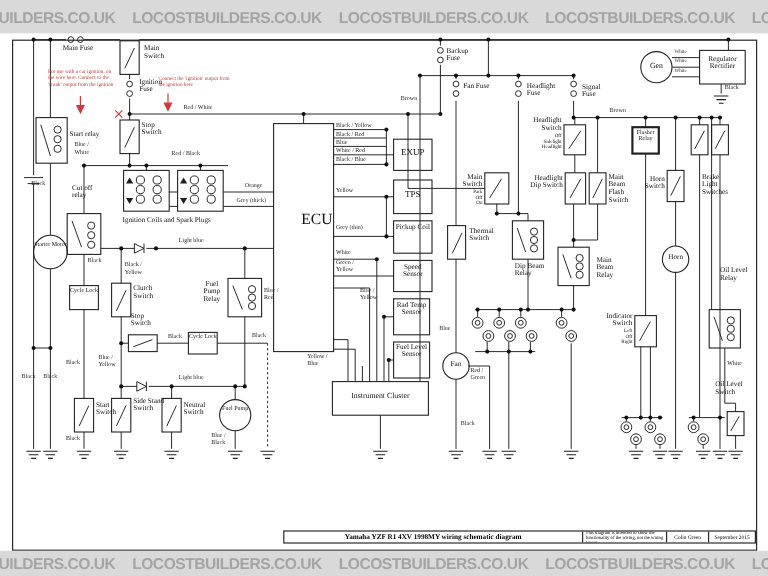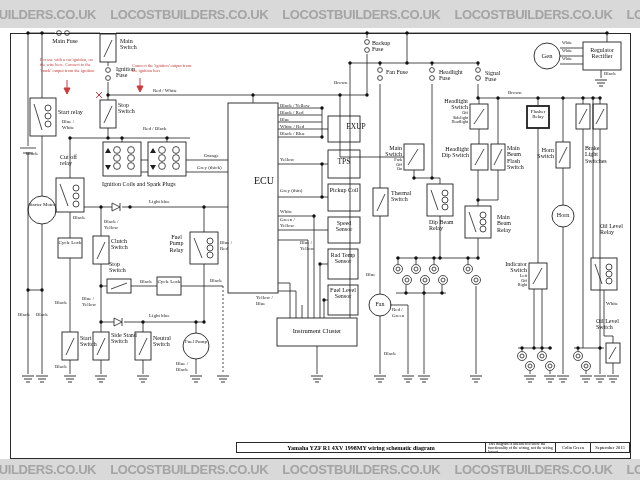--- a/index.html
+++ b/index.html
@@ -351,7 +351,7 @@
     <div class="lbl" style="left:153px;top:307px;width:28px">Neutral Switch</div>
     <div class="lbl c" style="left:183px;top:311px;width:26px;font-size:5px">Fuel Pump</div>
     <div class="lbl c" style="left:228px;top:148px;width:72px;font-size:10px">ECU</div>
-    <div class="lbl c" style="left:340px;top:95px;width:32px;font-size:7.5px">EXUP</div>
+    <div class="lbl c" style="left:328px;top:95px;width:32px;font-size:7.5px">EXUP</div>
     <div class="lbl c" style="left:328px;top:130px;width:32px;font-size:7.5px">TPS</div>
     <div class="lbl c" style="left:328px;top:159px;width:32px">Pickup Coil</div>
     <div class="lbl c" style="left:328px;top:192px;width:32px">Speed Sensor</div>

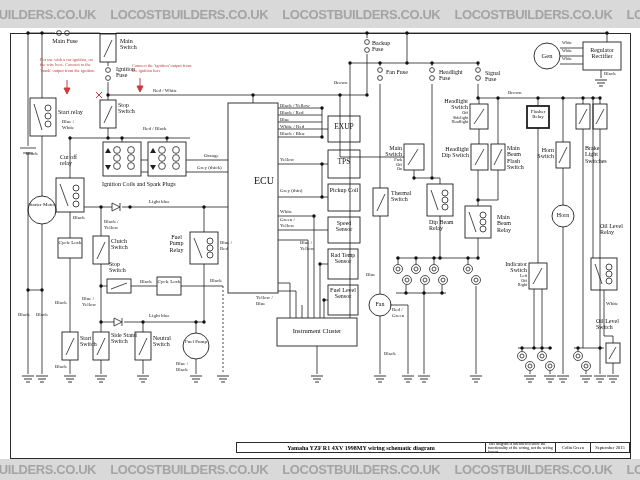--- a/index.html
+++ b/index.html
@@ -350,7 +350,7 @@
     <div class="lbl" style="left:111px;top:304px;width:30px">Side Stand Switch</div>
     <div class="lbl" style="left:153px;top:307px;width:28px">Neutral Switch</div>
     <div class="lbl c" style="left:183px;top:311px;width:26px;font-size:5px">Fuel Pump</div>
-    <div class="lbl c" style="left:228px;top:148px;width:72px;font-size:10px">ECU</div>
+    <div class="lbl c" style="left:228px;top:148px;width:72px;font-size:13px">ECU</div>
     <div class="lbl c" style="left:328px;top:95px;width:32px;font-size:7.5px">EXUP</div>
     <div class="lbl c" style="left:328px;top:130px;width:32px;font-size:7.5px">TPS</div>
     <div class="lbl c" style="left:328px;top:159px;width:32px">Pickup Coil</div>

